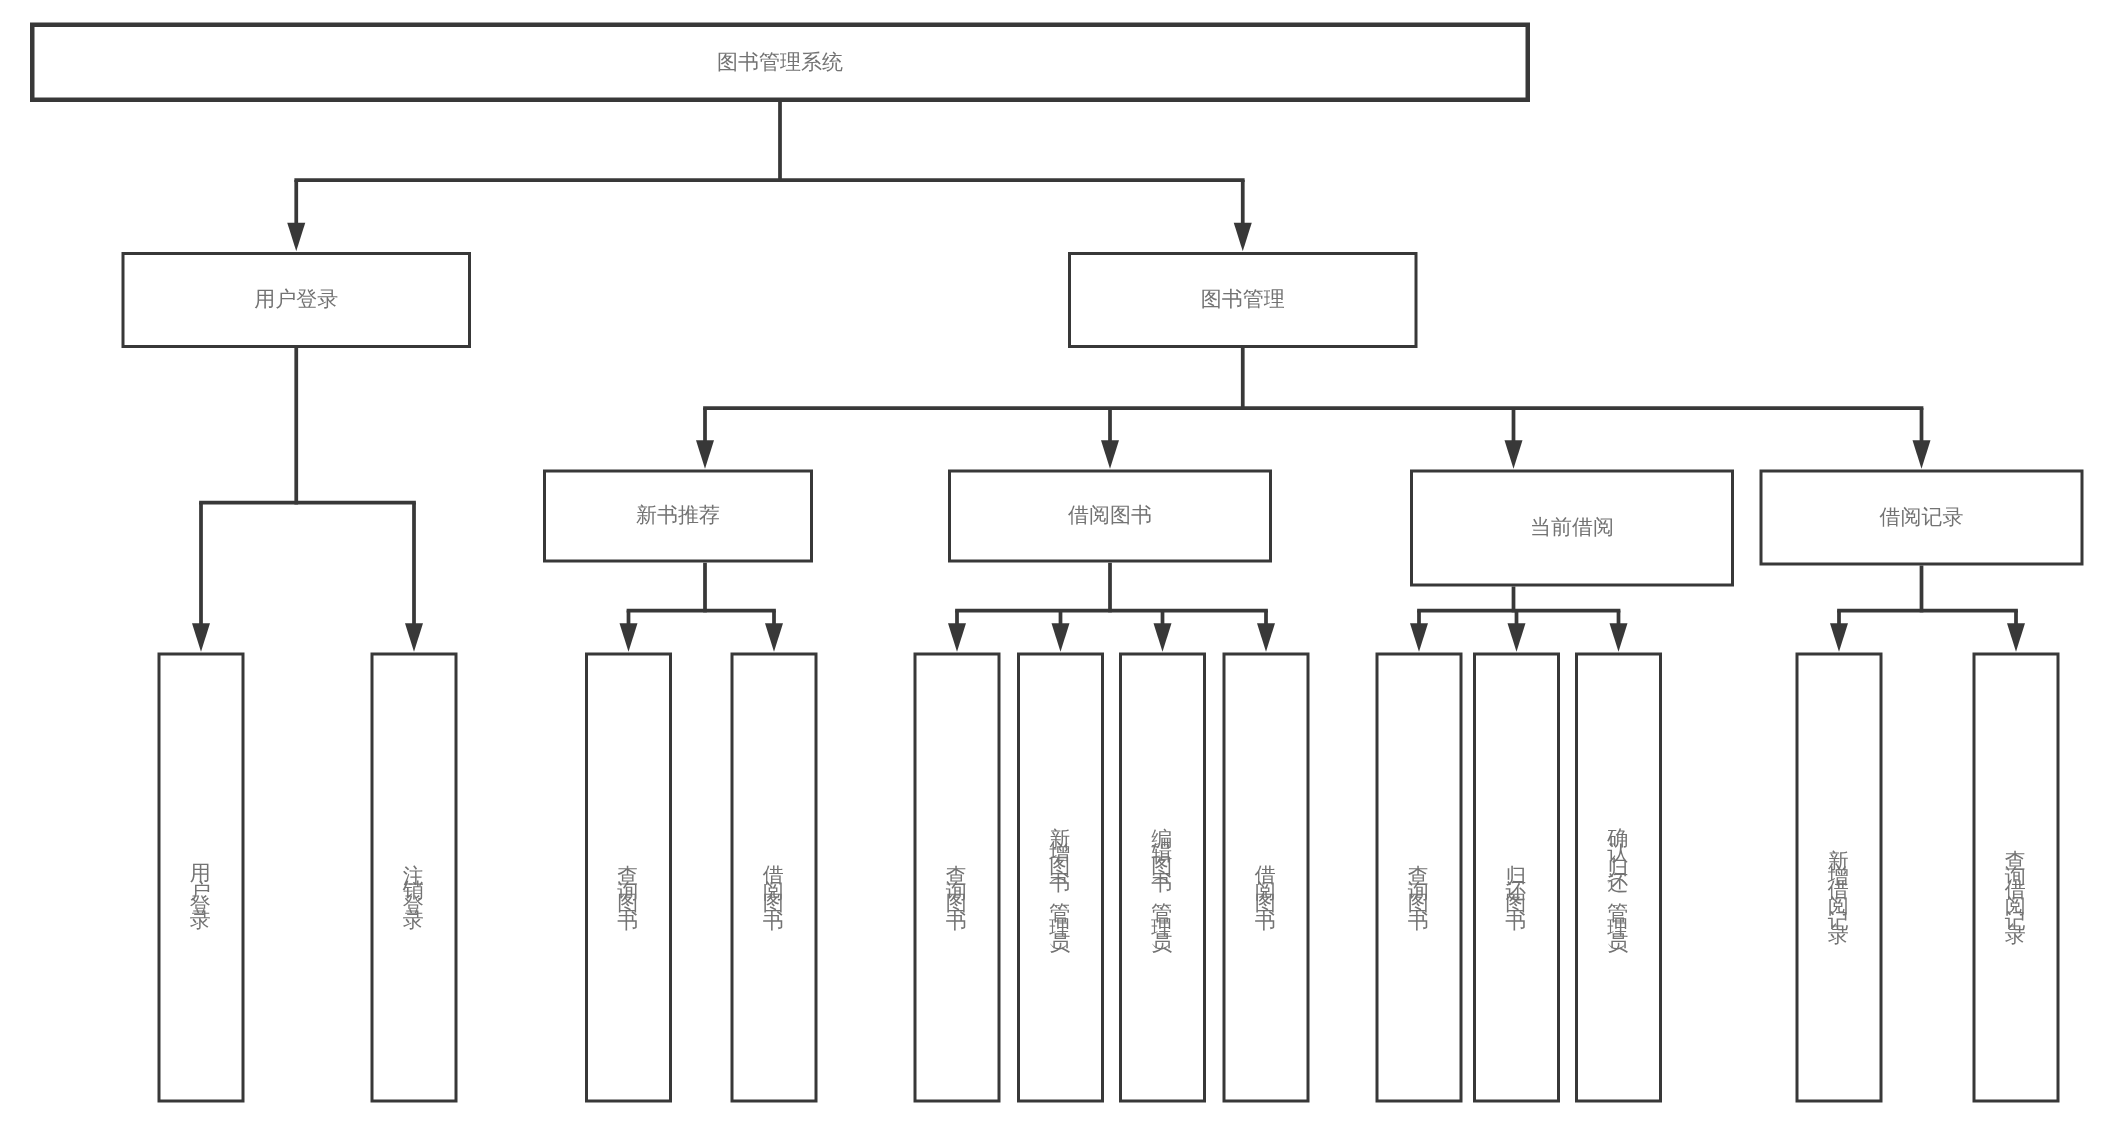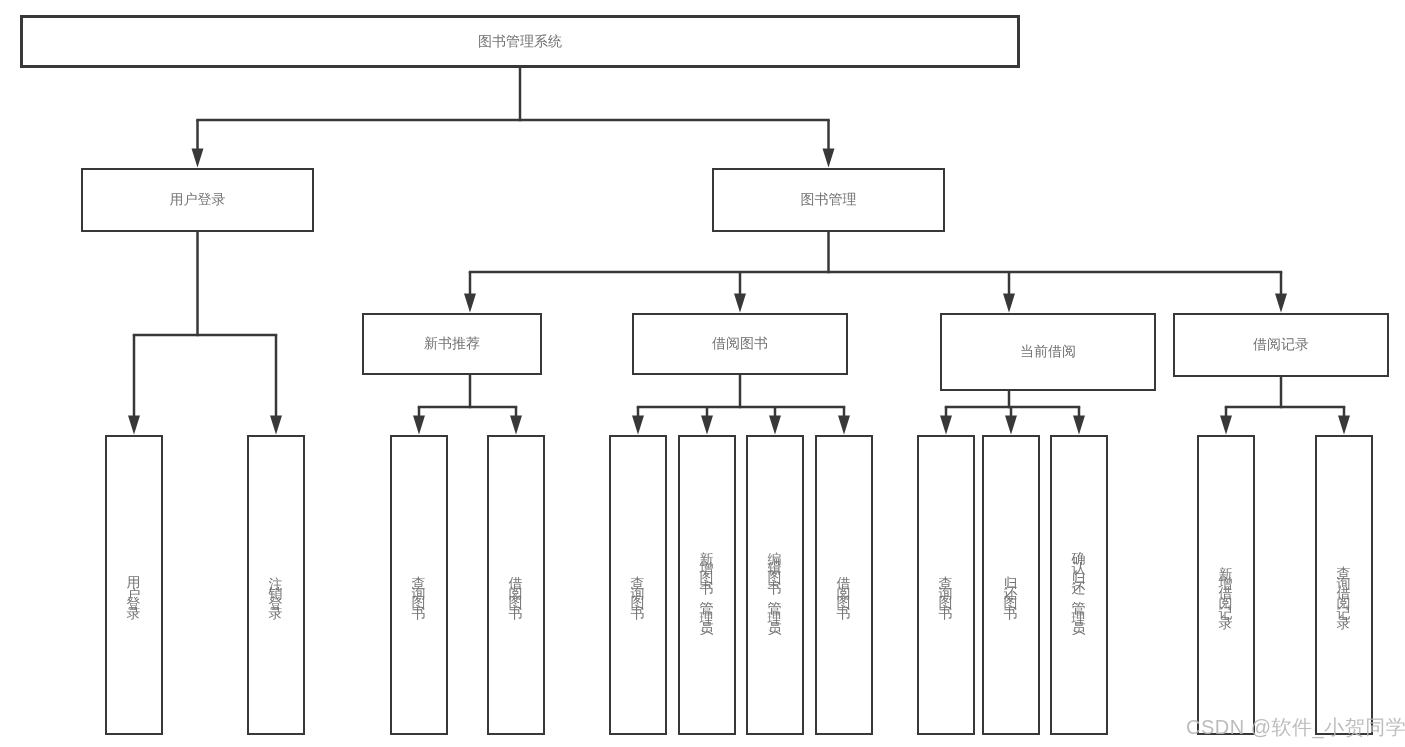--- a/index.html
+++ b/index.html
@@ -177,7 +177,6 @@
         <span>查询借阅记录</span>
       </div>
     </div>
-  <div id="watermark">CSDN @软件_小贺同学</div>
 </div>
 
 </body></html>

